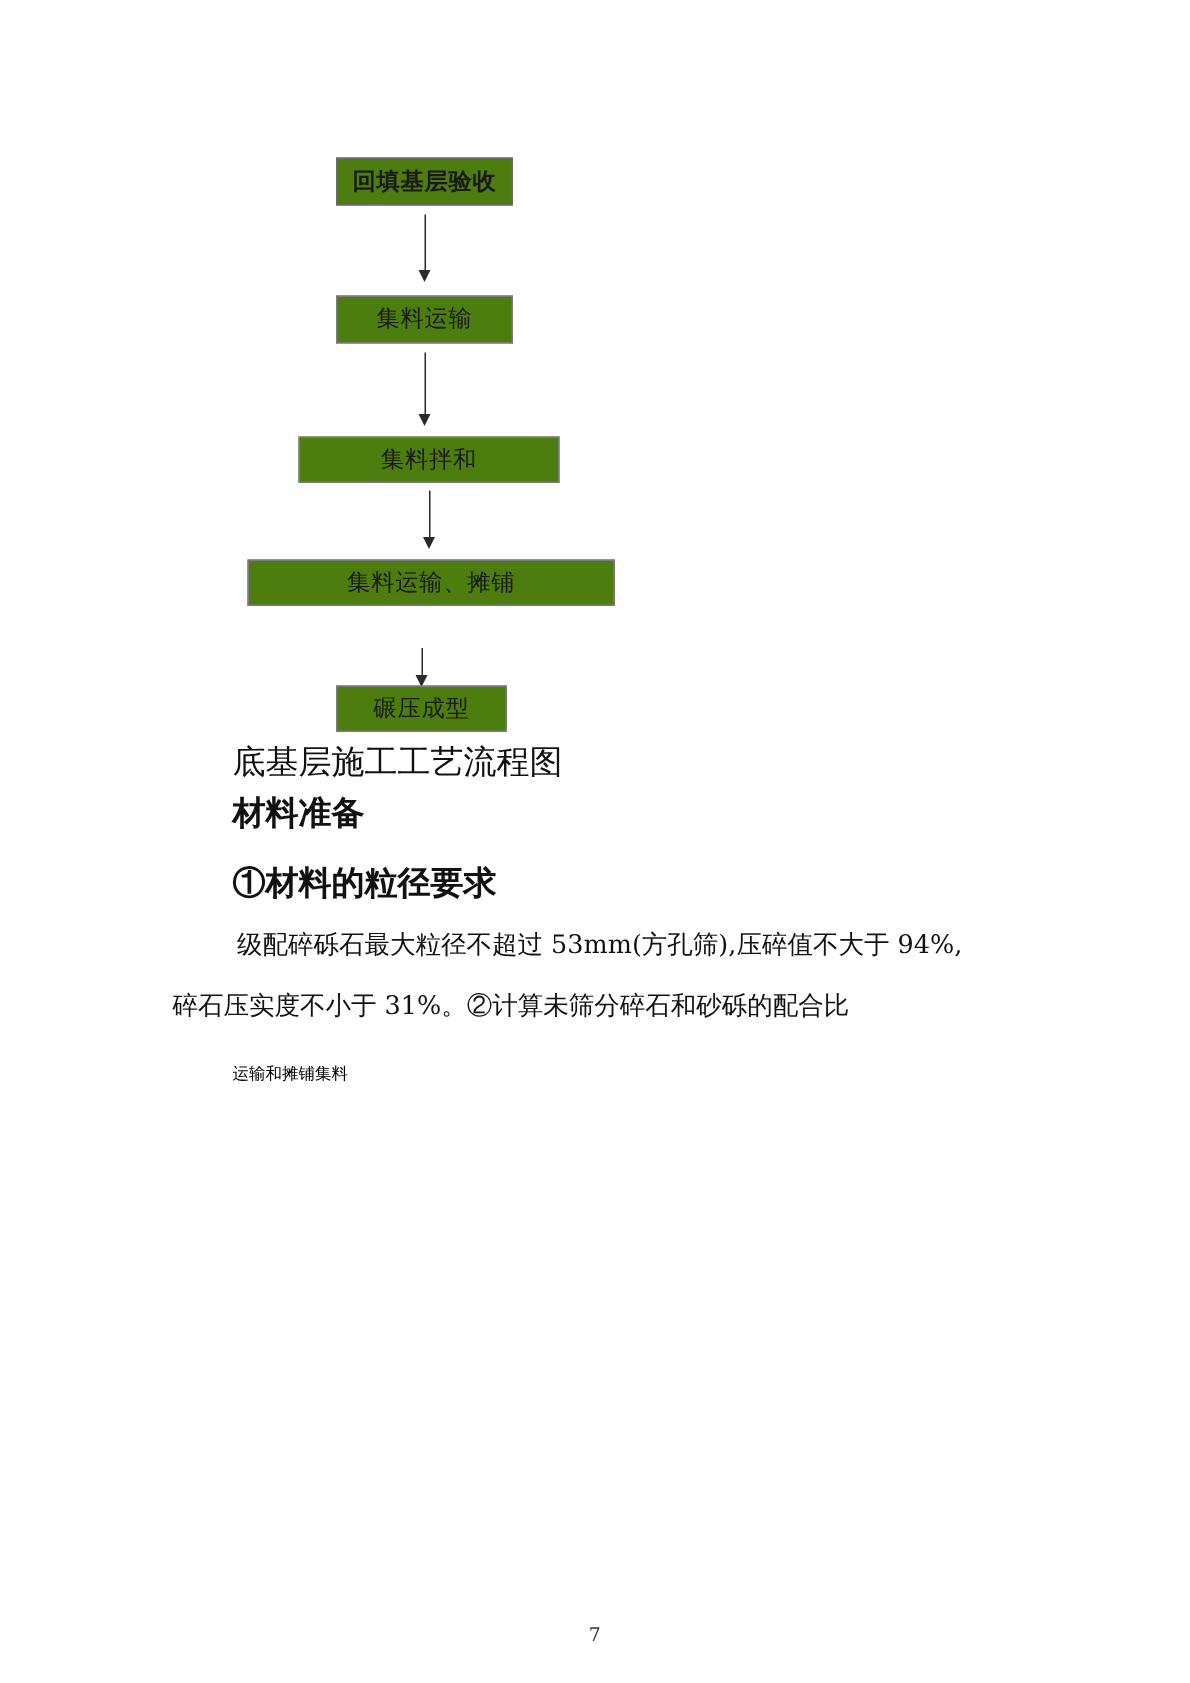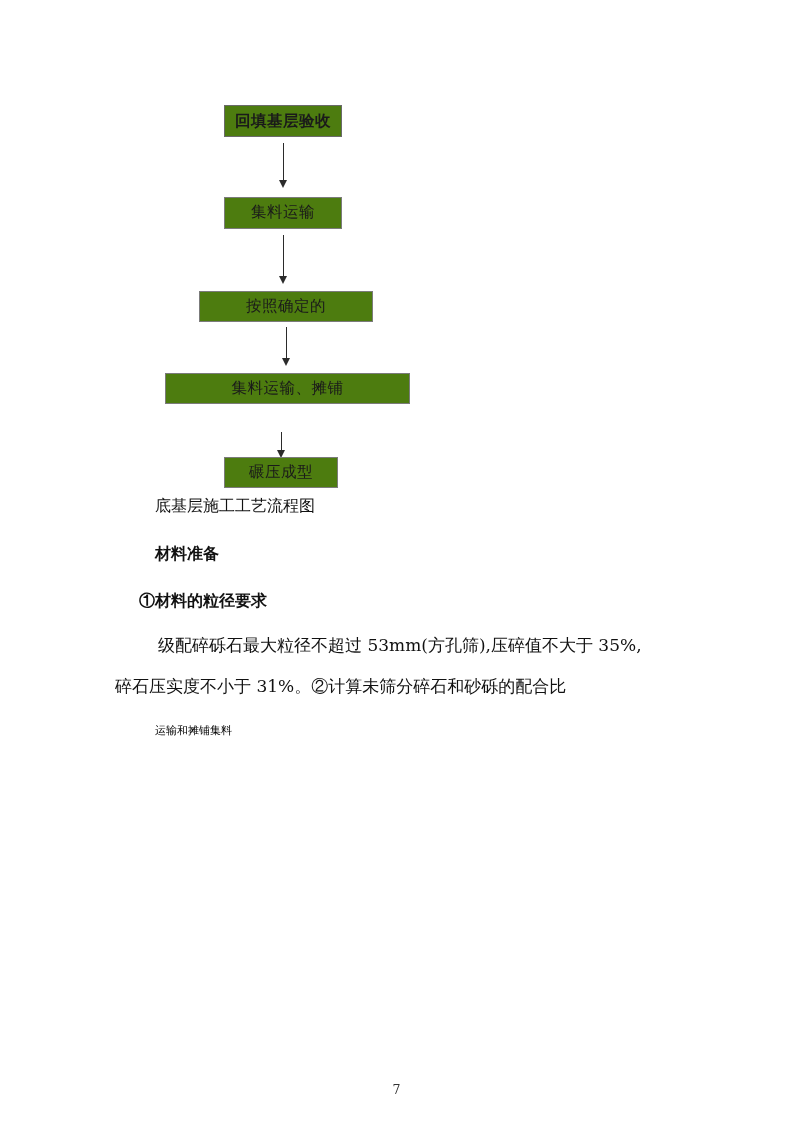--- a/index.html
+++ b/index.html
@@ -189,7 +189,7 @@
     </div>
 
     <div class="node node-3">
-      <span>按照确定的</span>
+      <span>集料拌和</span>
     </div>
 
     <div class="arrow arrow-3">

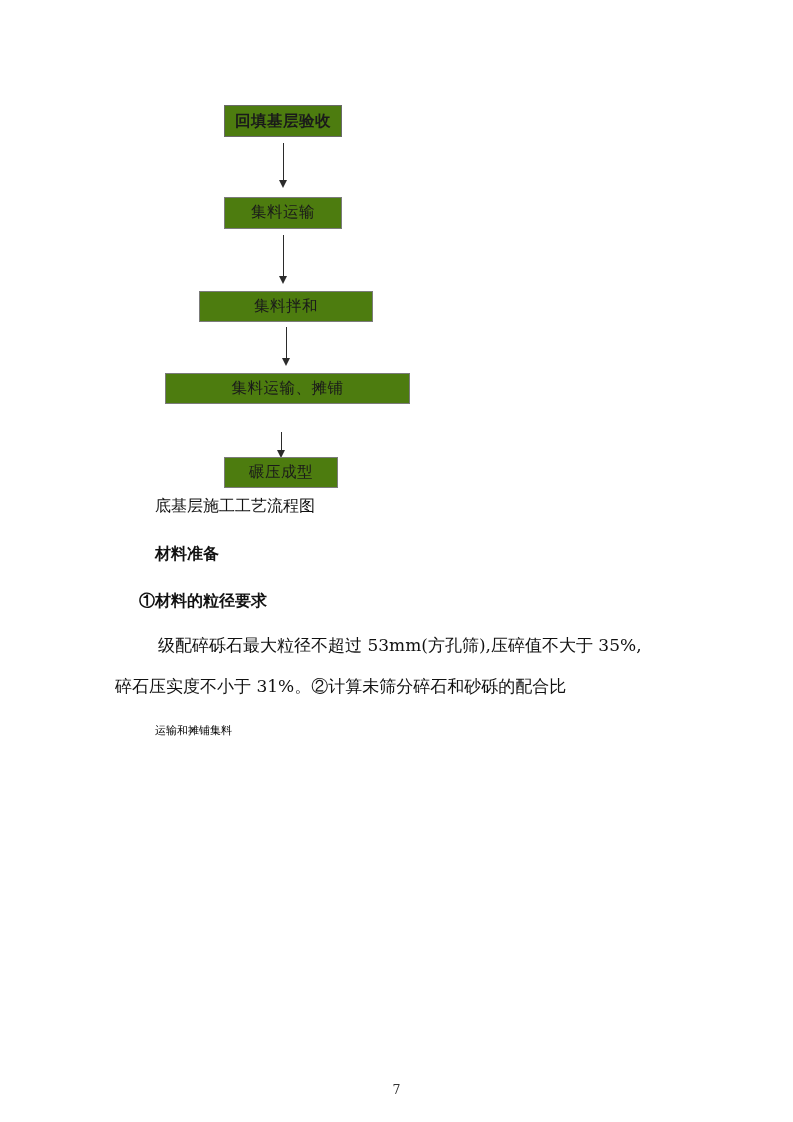--- a/index.html
+++ b/index.html
@@ -104,7 +104,7 @@
   }
 
   .line {
-    font-size: 16px;
+    font-size: 22px;
     line-height: 1;
     color: #111111;
     white-space: nowrap;

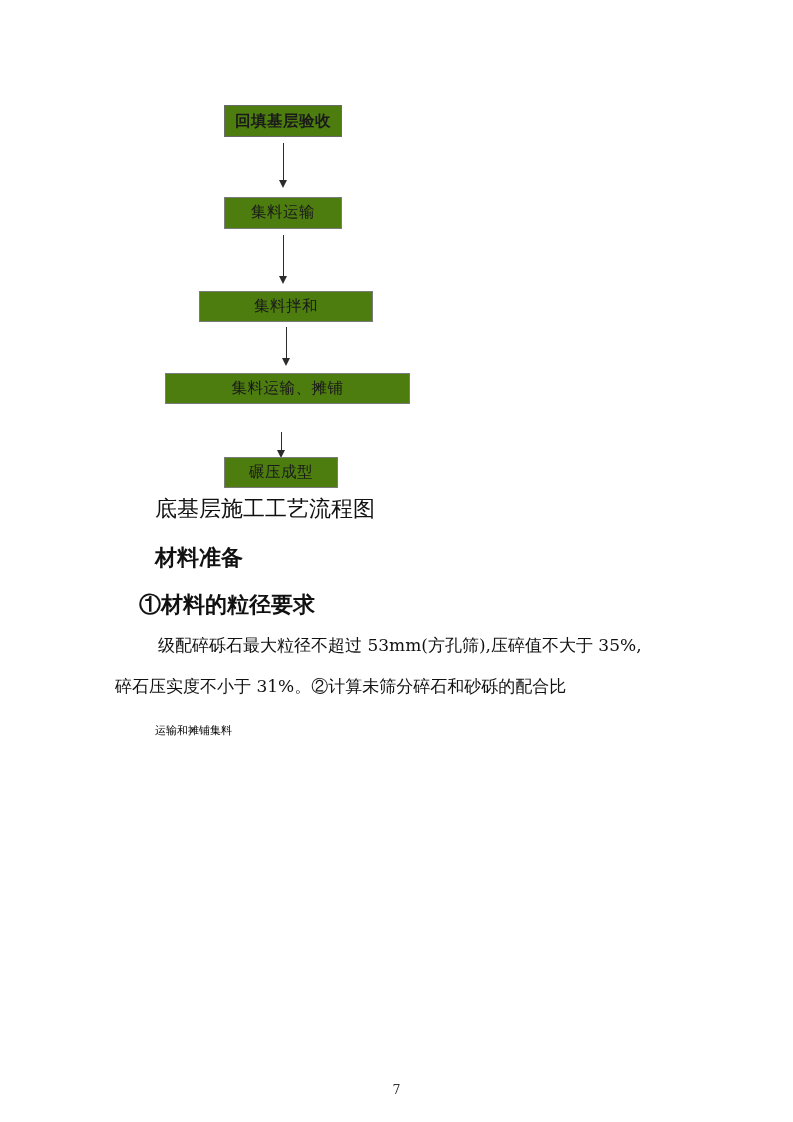--- a/index.html
+++ b/index.html
@@ -119,7 +119,6 @@
     font-weight: bold;
     margin-left: 40px;
     height: 47px;
-    margin-top: 15px;
   }
   .heading-circ {
     font-weight: bold;

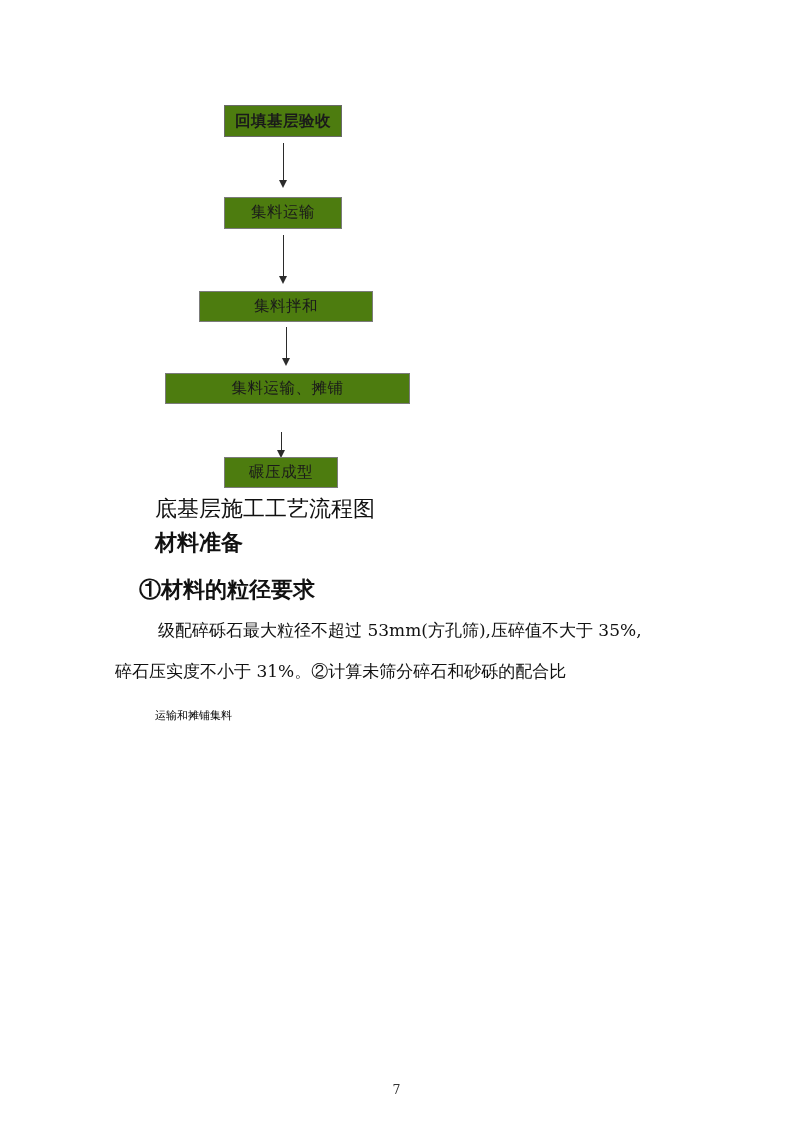--- a/index.html
+++ b/index.html
@@ -122,7 +122,7 @@
   }
   .heading-circ {
     font-weight: bold;
-    margin-left: 24px;
+    margin-left: 40px;
     height: 44px;
   }
 

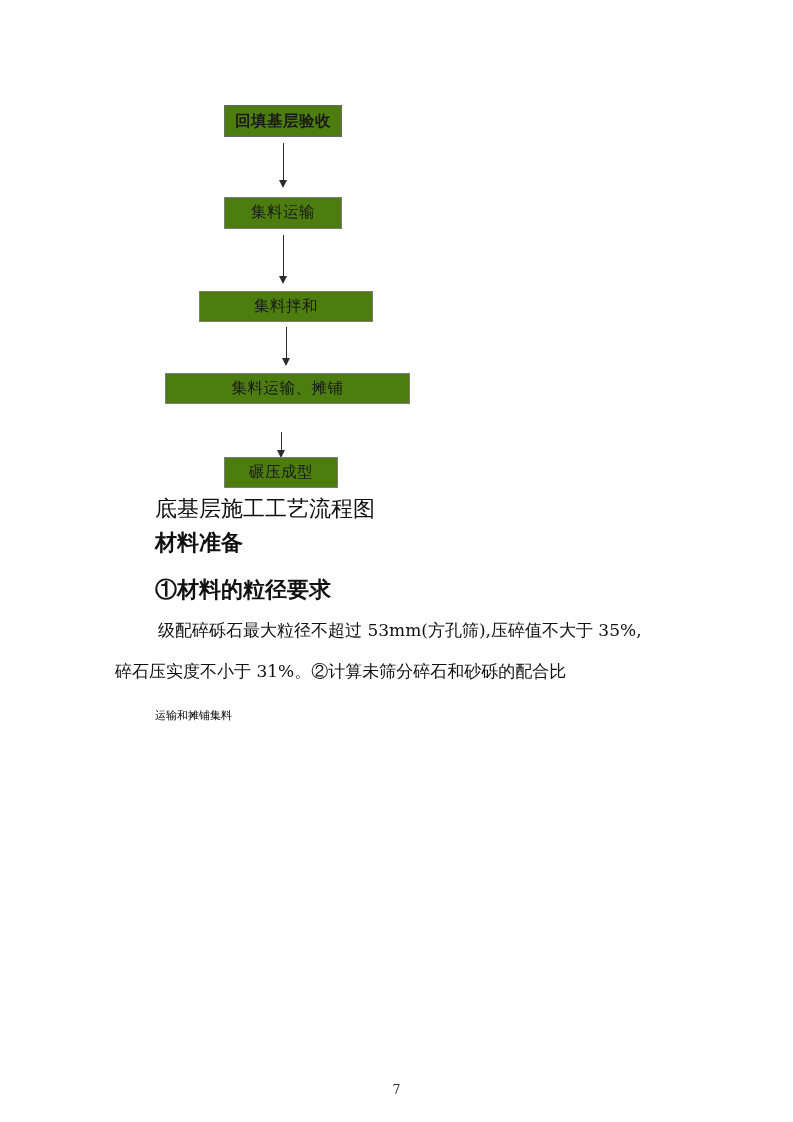--- a/index.html
+++ b/index.html
@@ -220,7 +220,7 @@
     <div class="line heading-circ">①材料的粒径要求</div>
 
     <div class="para">
-      <div class="p-line indent">级配碎砾石最大粒径不超过 53mm(方孔筛),压碎值不大于 35%,</div>
+      <div class="p-line indent">级配碎砾石最大粒径不超过 53mm(方孔筛),压碎值不大于 94%,</div>
       <div class="p-line">碎石压实度不小于 31%。②计算未筛分碎石和砂砾的配合比</div>
     </div>
 

